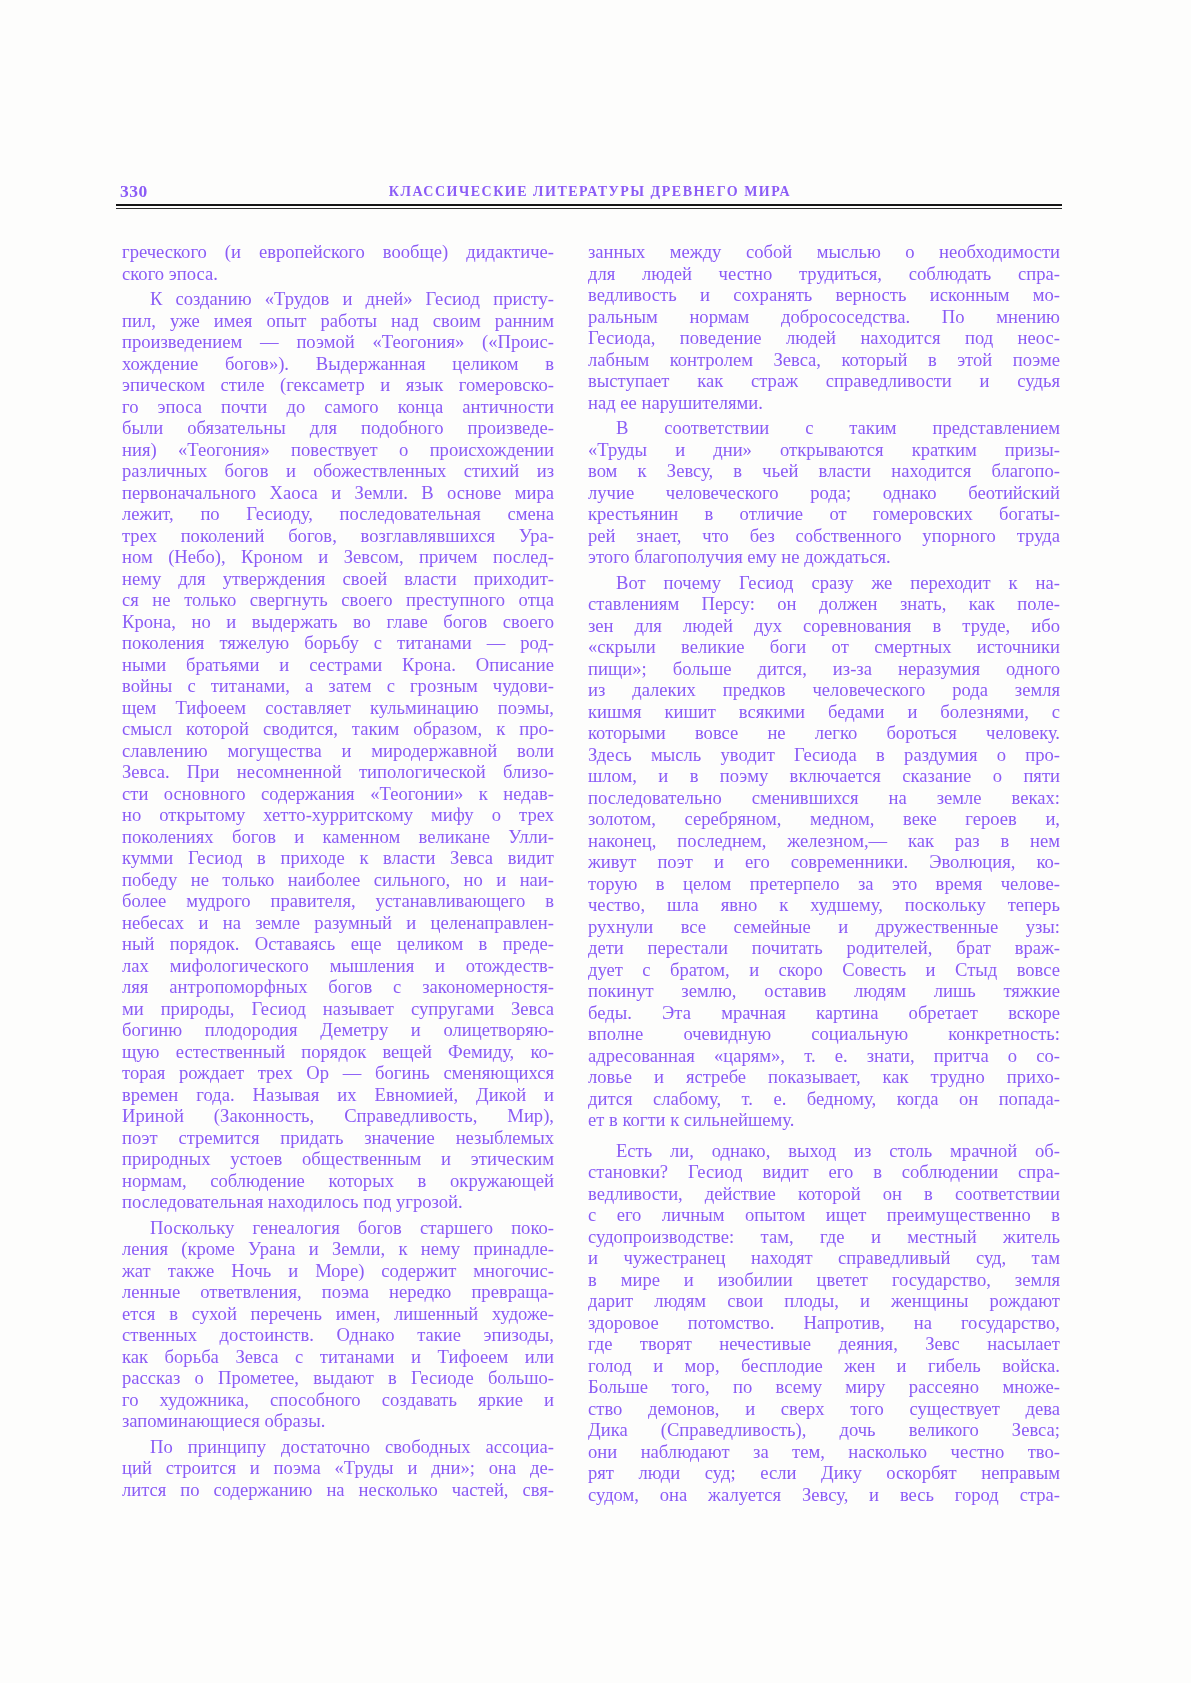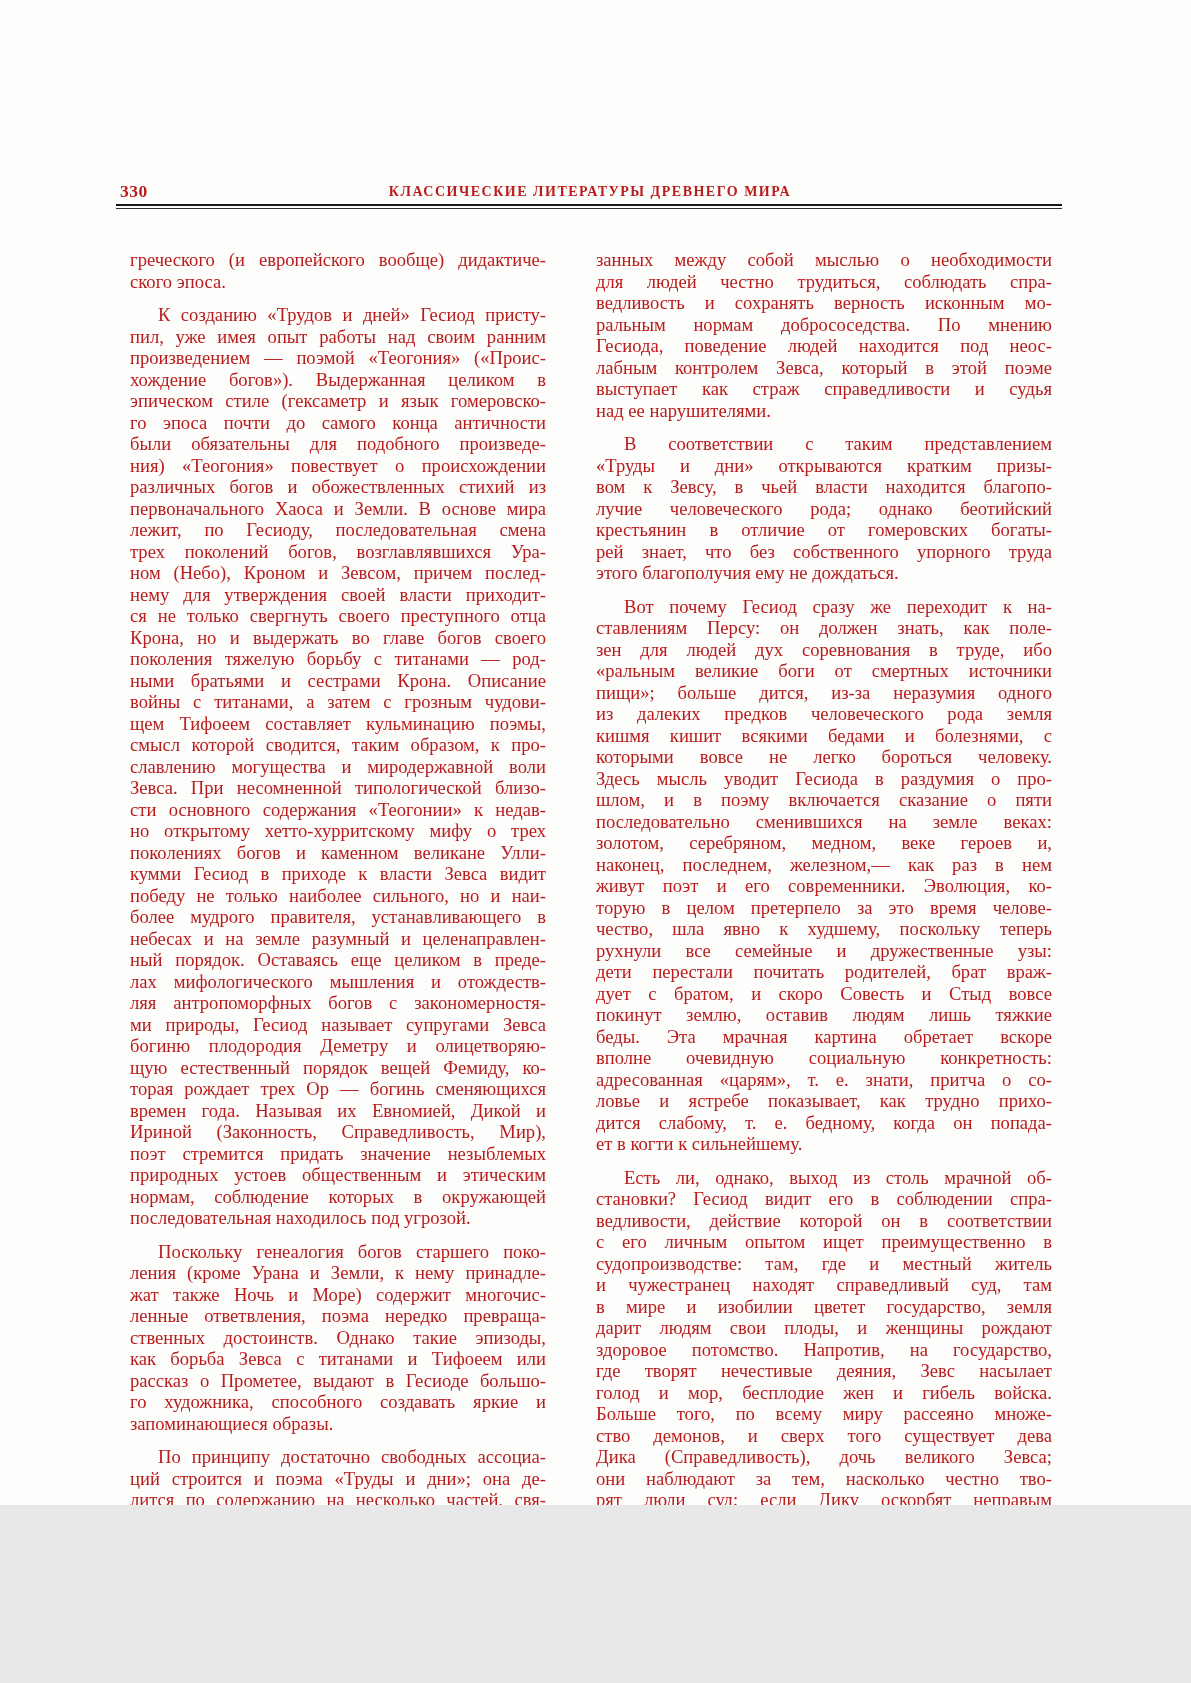--- a/index.html
+++ b/index.html
@@ -6,10 +6,10 @@
   .page {
     position: relative;
     width: 1191px;
-    height: 1505px;
+    height: 1683px;
     margin: 0 auto;
     background: #fdfdfc;
-    color: #b91c1c;
+    color: #8b5cf6;
     font-family: "Liberation Serif", "DejaVu Serif", serif;
     overflow: hidden;
   }

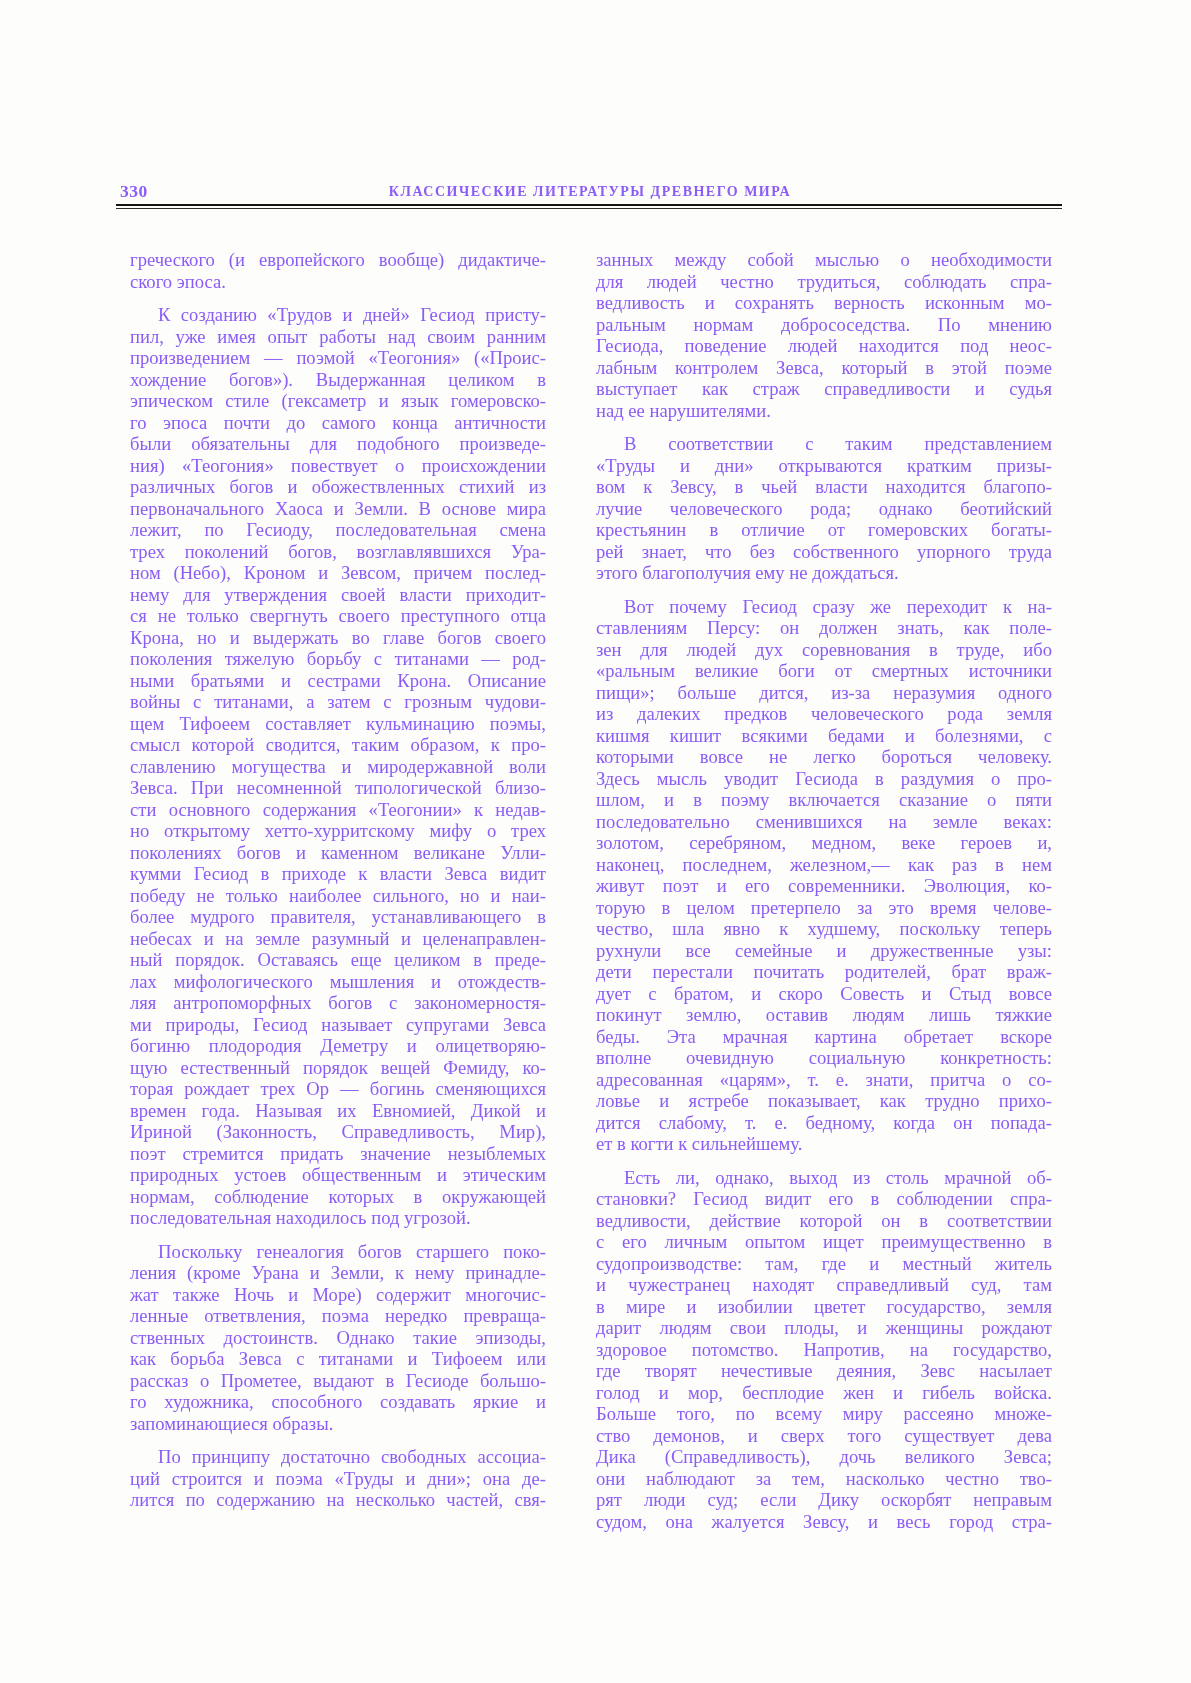--- a/index.html
+++ b/index.html
@@ -48,7 +48,7 @@
   }
   .column.left  { left: 118px; width: 440px; }
   .column.right { left: 584px; width: 480px; font-family: Liberation Serif, serif; }
-  .para { margin: 12px; }
+  .para { margin: 4px; }
   .para.gap { margin-top: 9px; }
   .para.indent .line:first-child { text-indent: 28px; }
   .line {

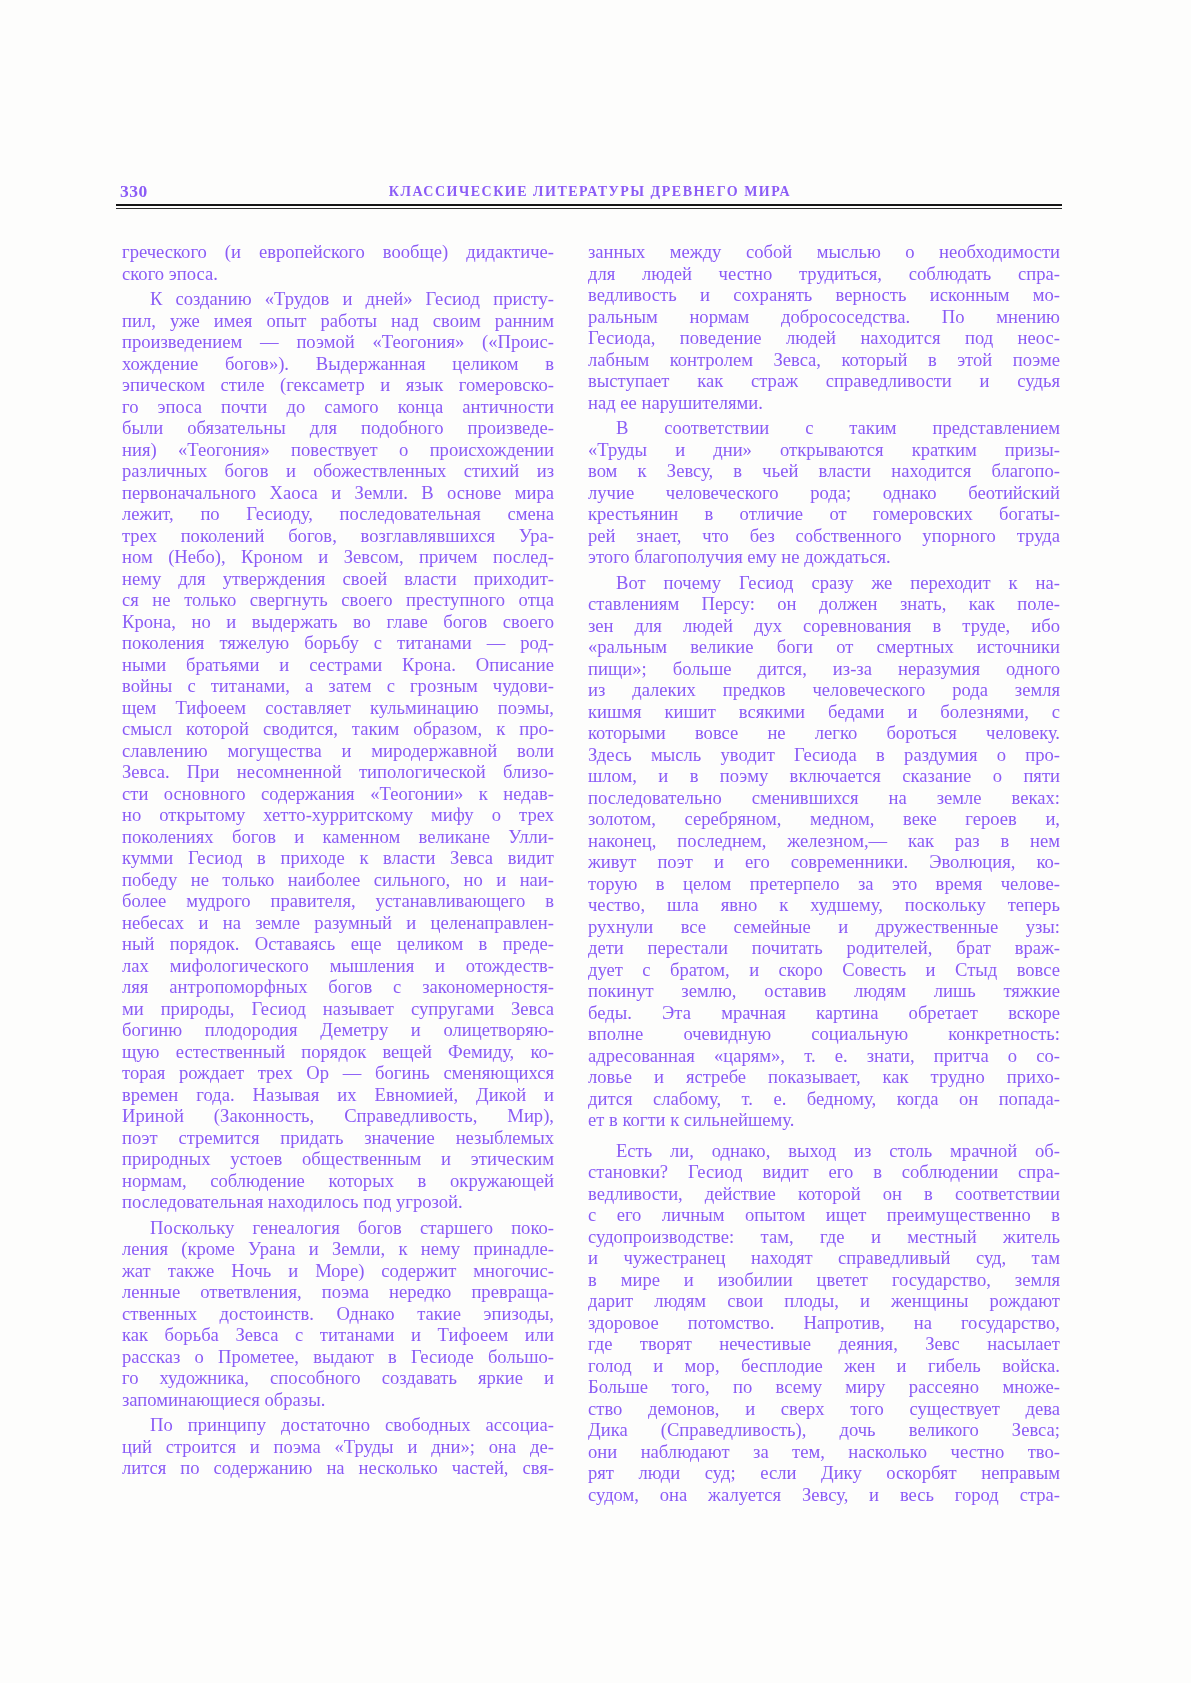--- a/index.html
+++ b/index.html
@@ -159,7 +159,7 @@
         <div class="line">Вот почему Гесиод сразу же переходит к на-</div>
         <div class="line">ставлениям Персу: он должен знать, как поле-</div>
         <div class="line">зен для людей дух соревнования в труде, ибо</div>
-        <div class="line">«ральным великие боги от смертных источники</div>
+        <div class="line">«скрыли великие боги от смертных источники</div>
         <div class="line">пищи»; больше дится, из-за неразумия одного</div>
         <div class="line">из далеких предков человеческого рода земля</div>
         <div class="line">кишмя кишит всякими бедами и болезнями, с</div>

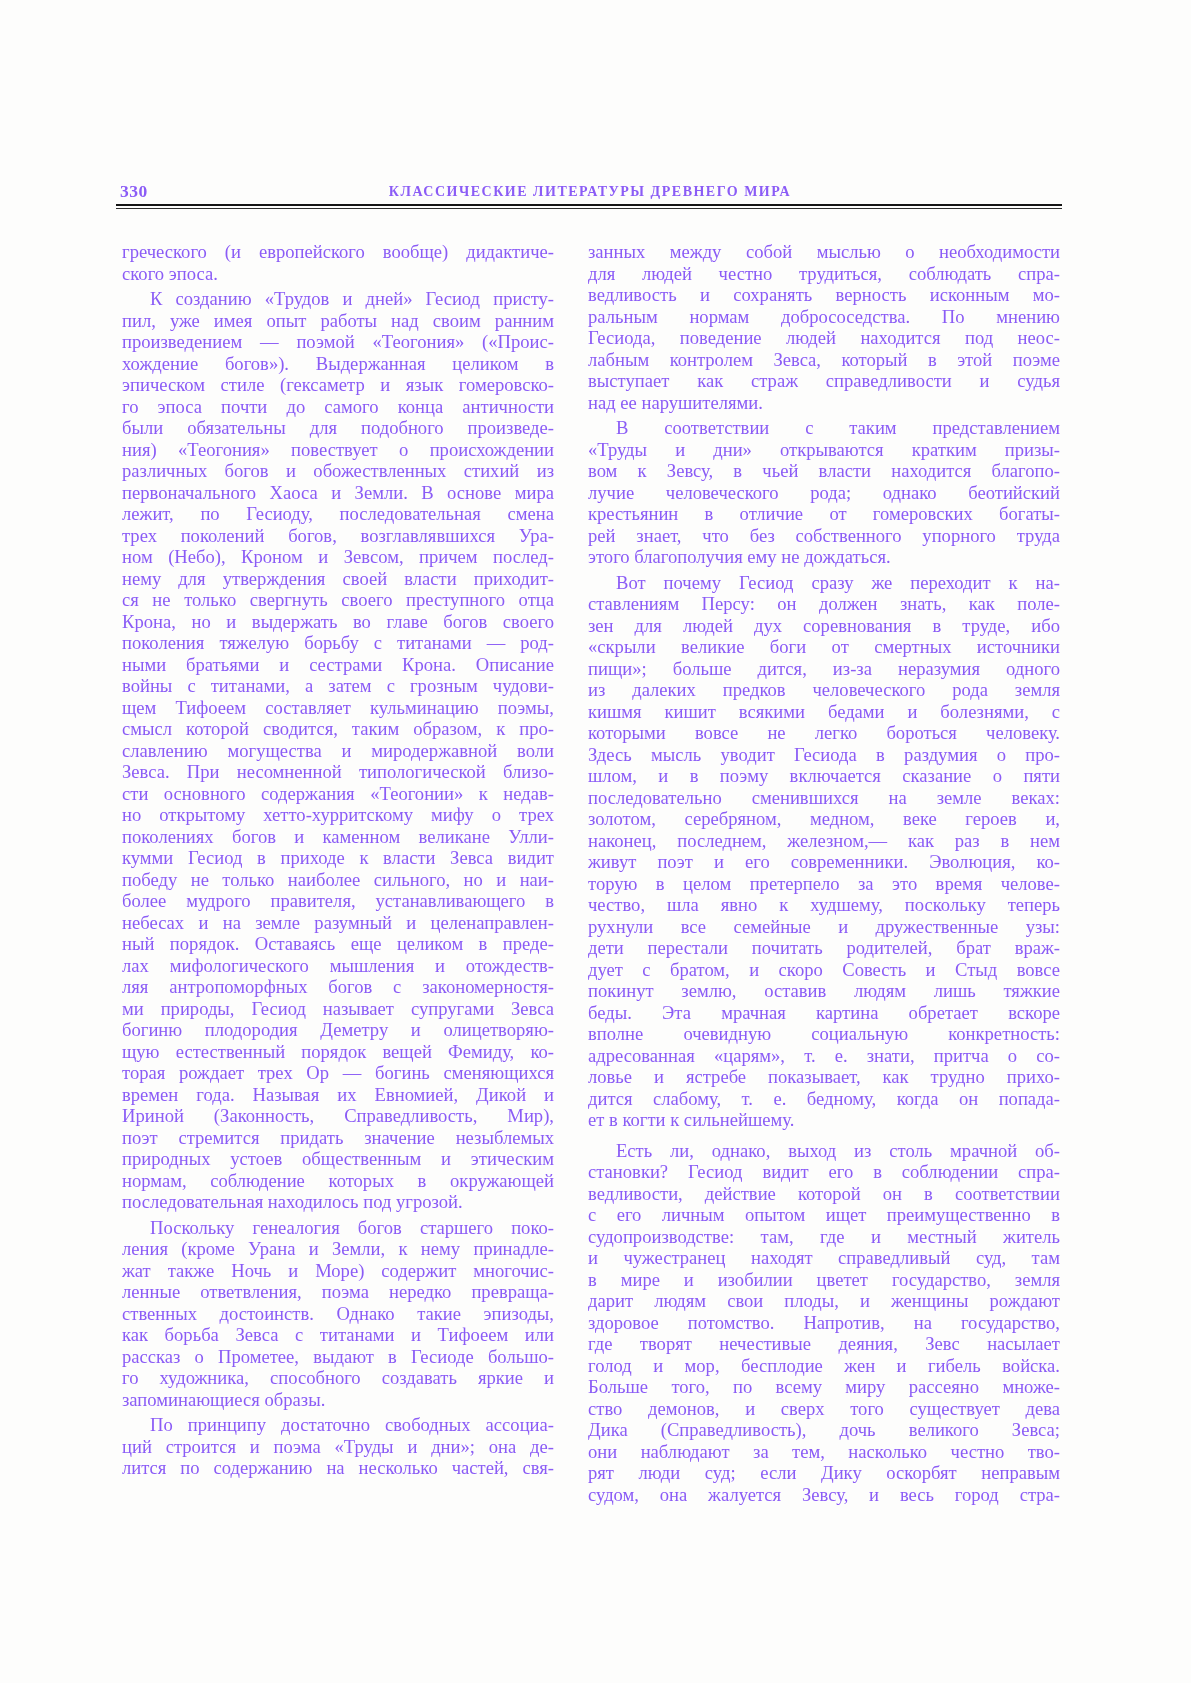--- a/index.html
+++ b/index.html
@@ -123,6 +123,7 @@
         <div class="line">ления (кроме Урана и Земли, к нему принадле-</div>
         <div class="line">жат также Ночь и Море) содержит многочис-</div>
         <div class="line">ленные ответвления, поэма нередко превраща-</div>
+        <div class="line">ется в сухой перечень имен, лишенный художе-</div>
         <div class="line">ственных достоинств. Однако такие эпизоды,</div>
         <div class="line">как борьба Зевса с титанами и Тифоеем или</div>
         <div class="line">рассказ о Прометее, выдают в Гесиоде большо-</div>

